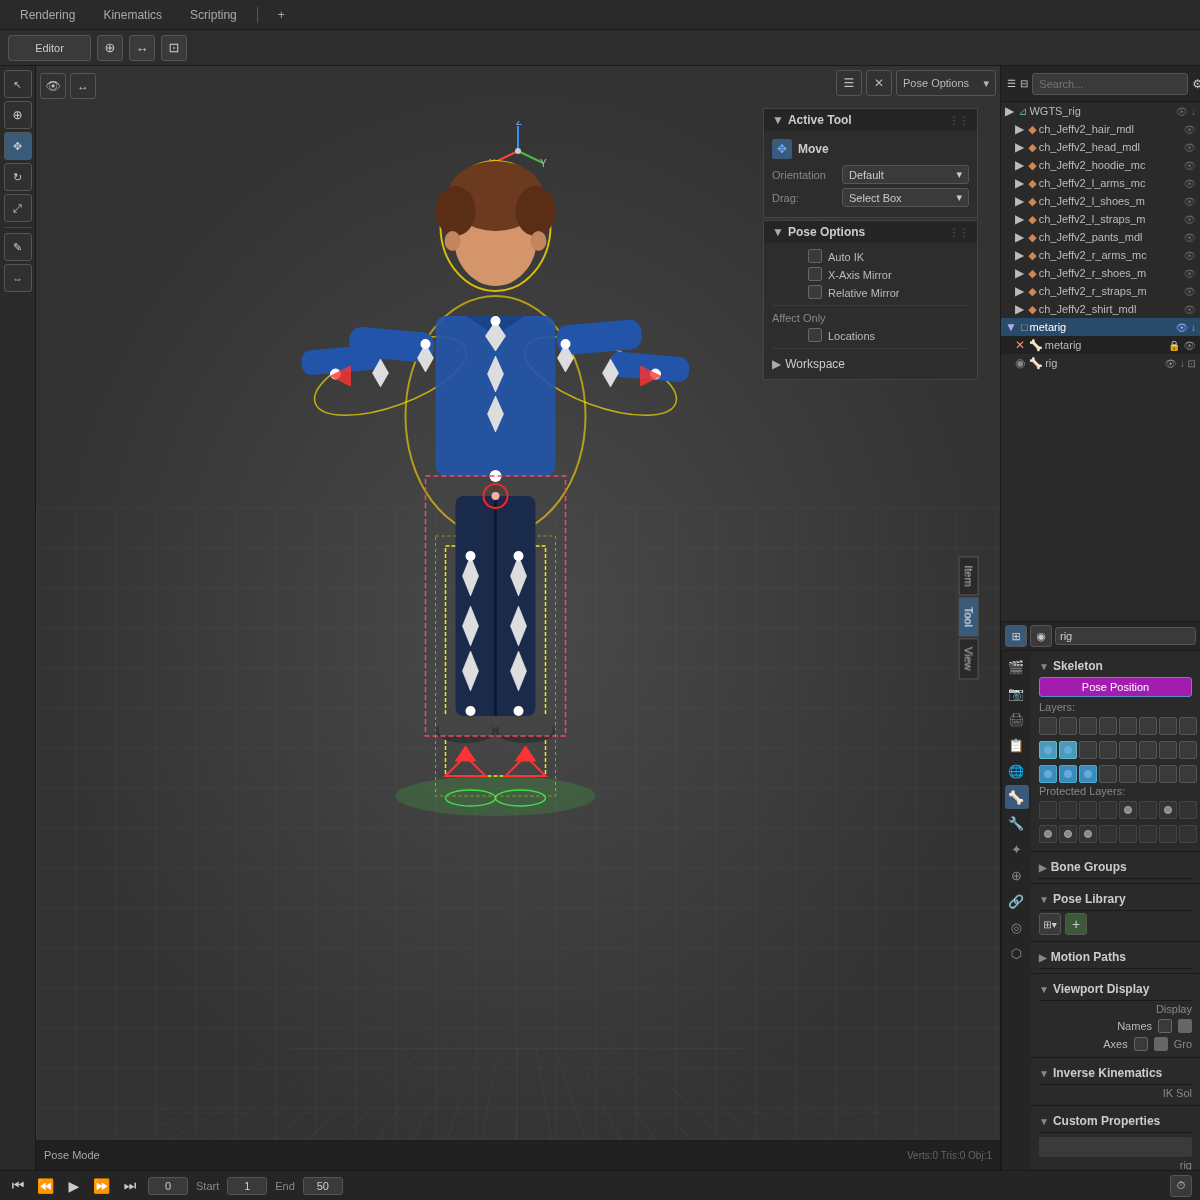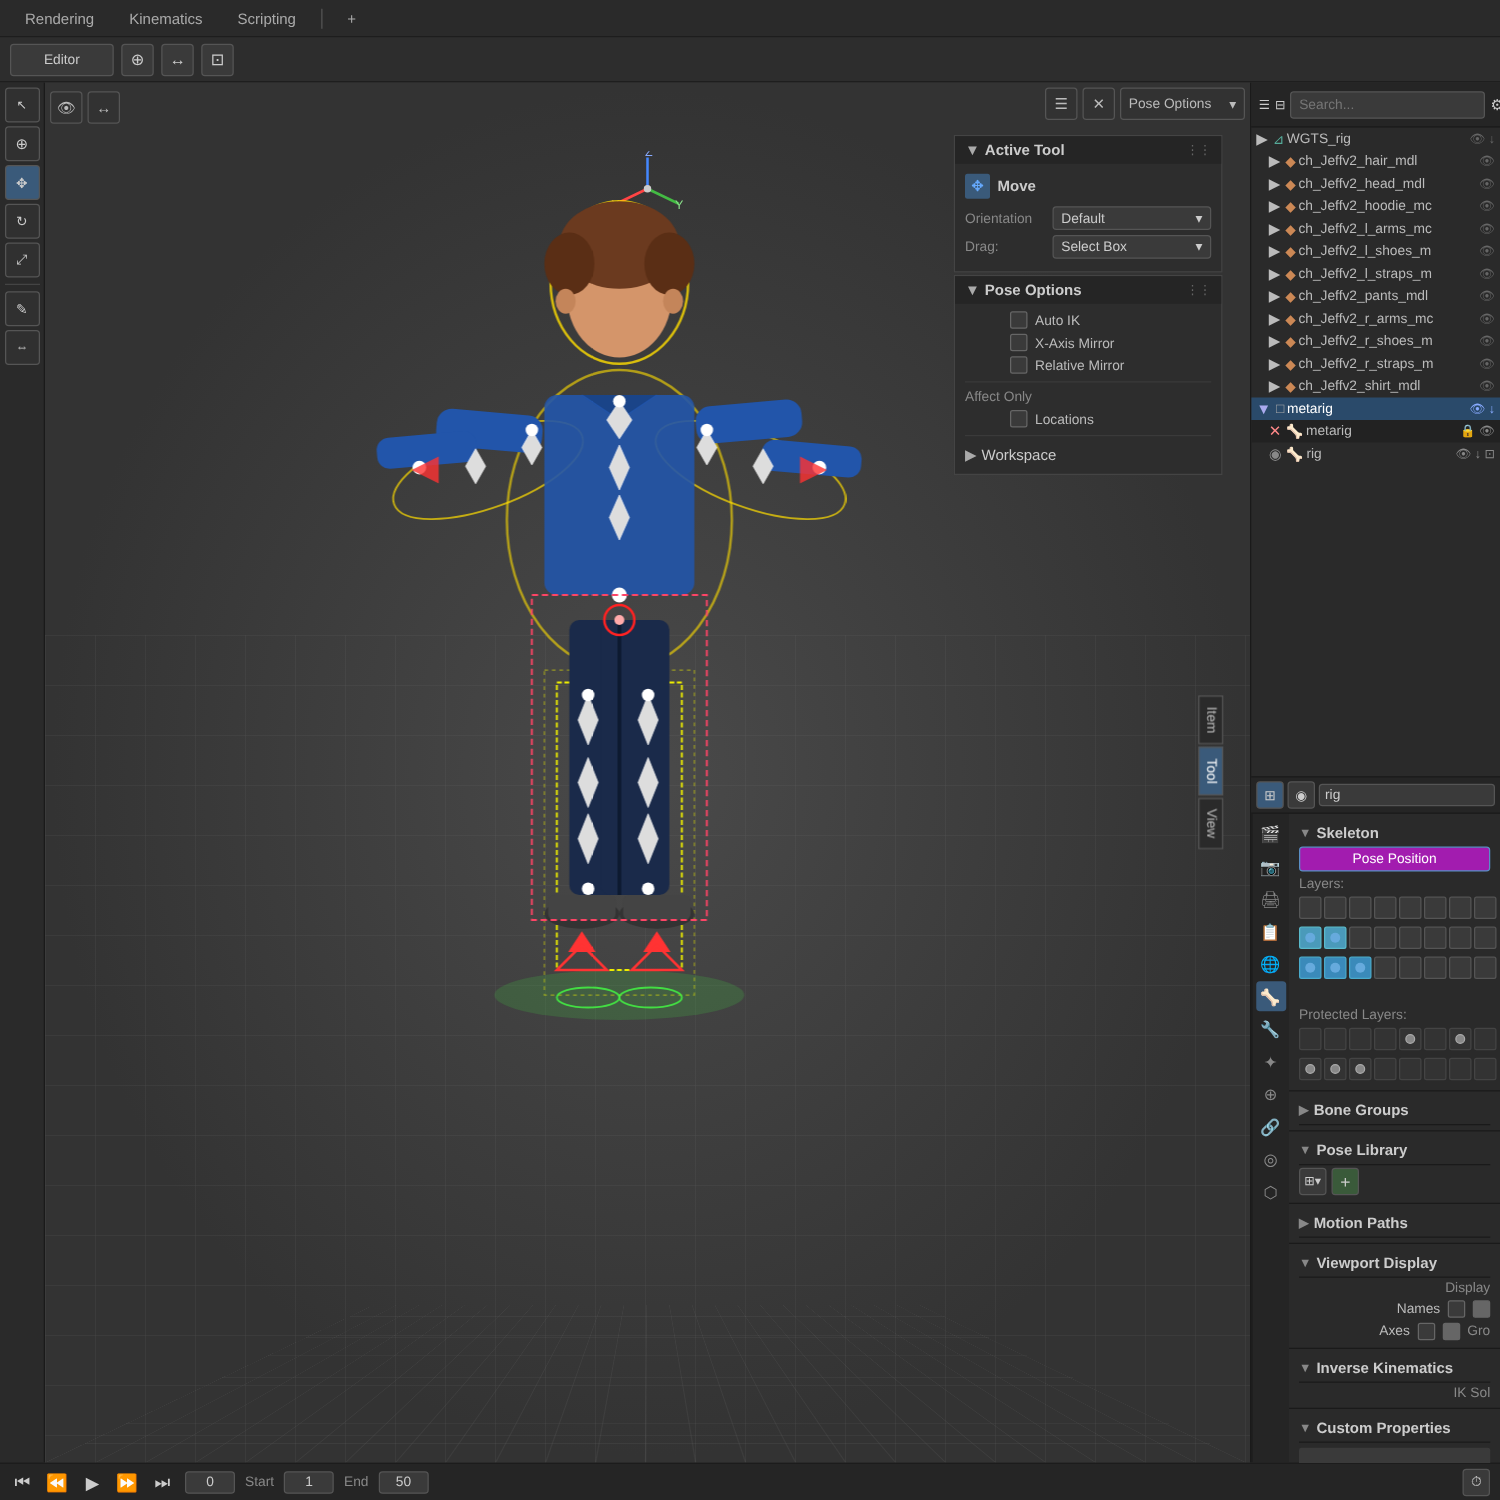--- a/index.html
+++ b/index.html
@@ -875,7 +875,7 @@
             <div class="layer-dot"></div>
           </div>
 
-          <div style="color:#888; font-size:11px; margin:21px 0 2px 0;">Protected Layers:</div>
+          <div style="color:#888; font-size:11px; margin:0 0 2px 0;">Protected Layers:</div>
           <div class="layer-grid">
             <div class="prot-layer-dot"></div>
             <div class="prot-layer-dot"></div>

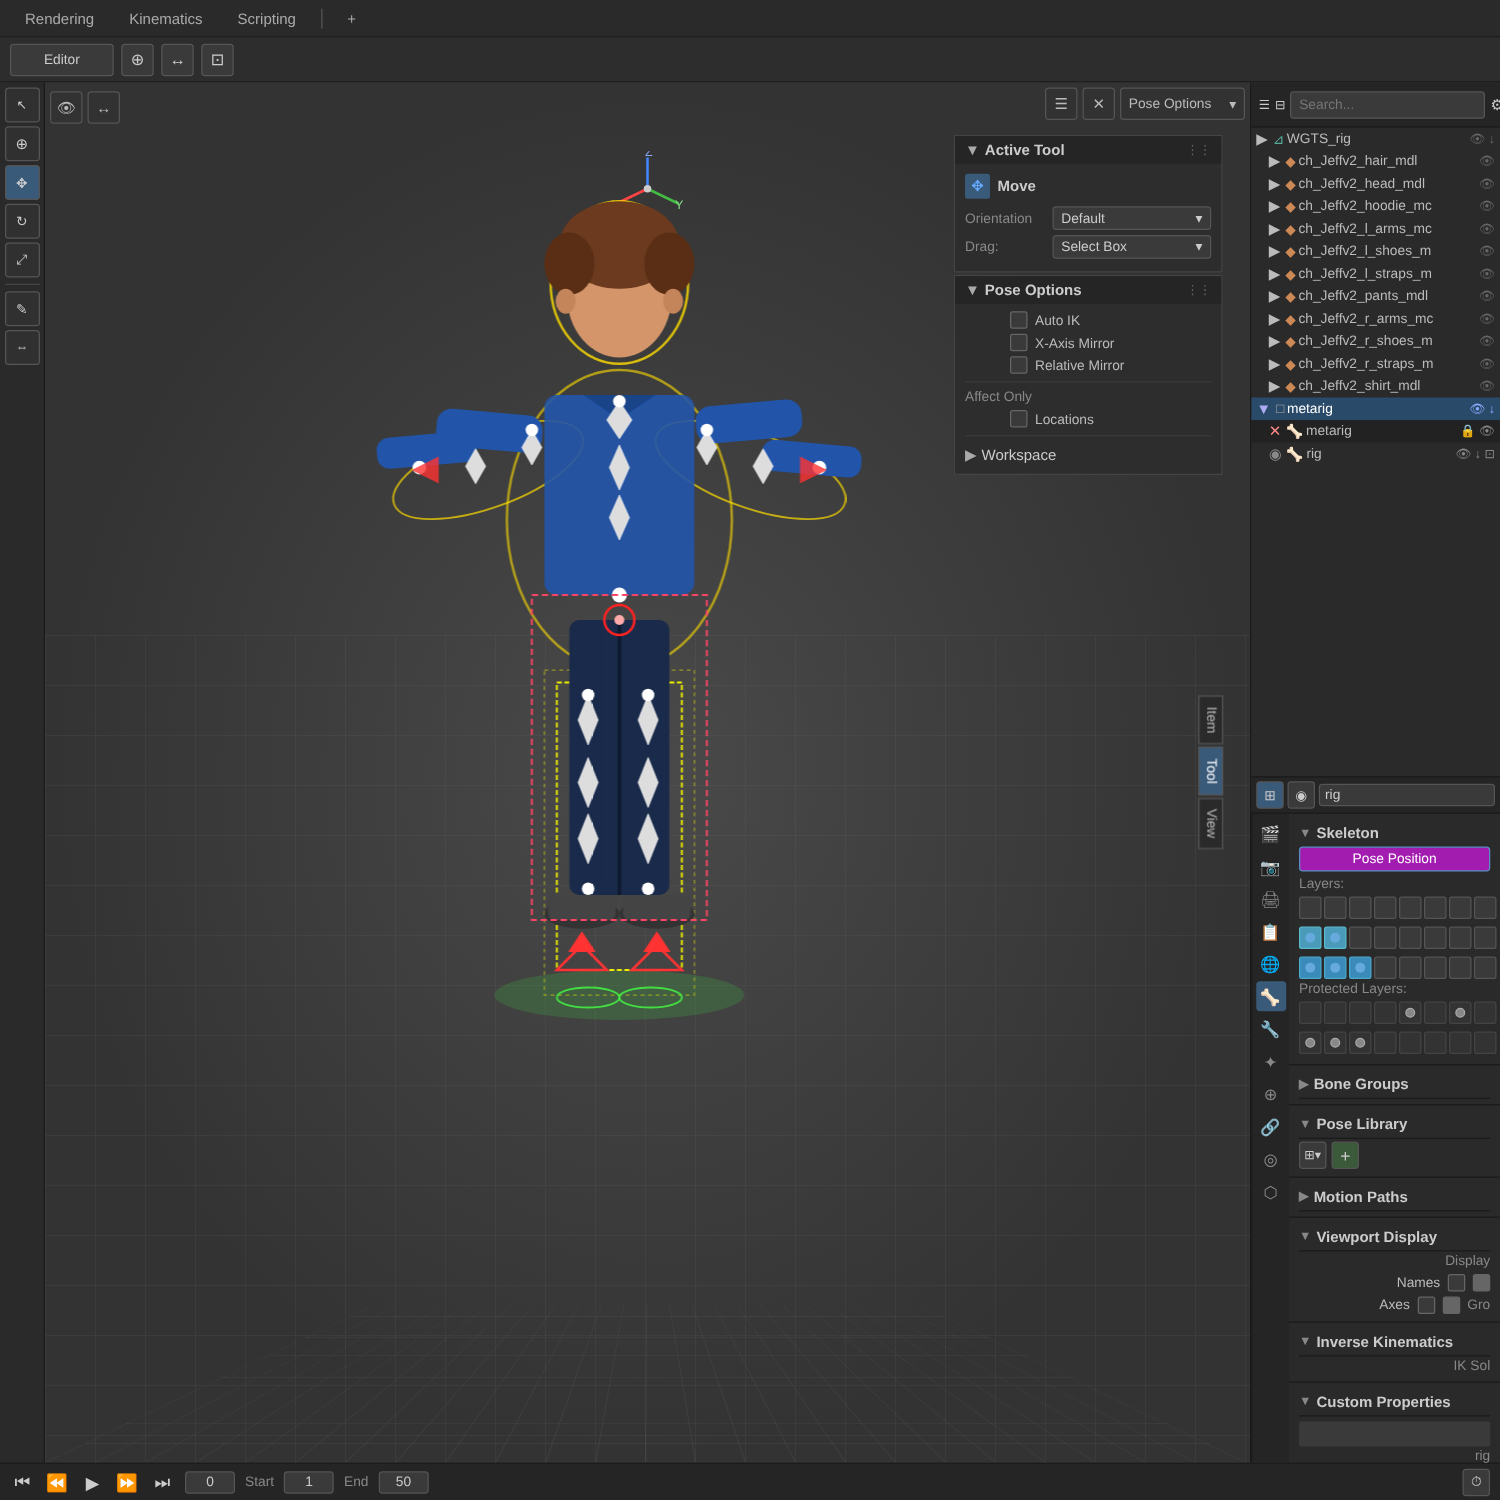--- a/index.html
+++ b/index.html
@@ -691,6 +691,11 @@
         </div>
       </div>
 
+      <div class="viewport-bottom">
+        <span style="color:#aaa; font-size:11px;">Pose Mode</span>
+        <span style="flex:1;"></span>
+        <span style="font-size:10px; color:#666;">Verts:0 Tris:0 Obj:1</span>
+      </div>
     </div>
   </div>
 

